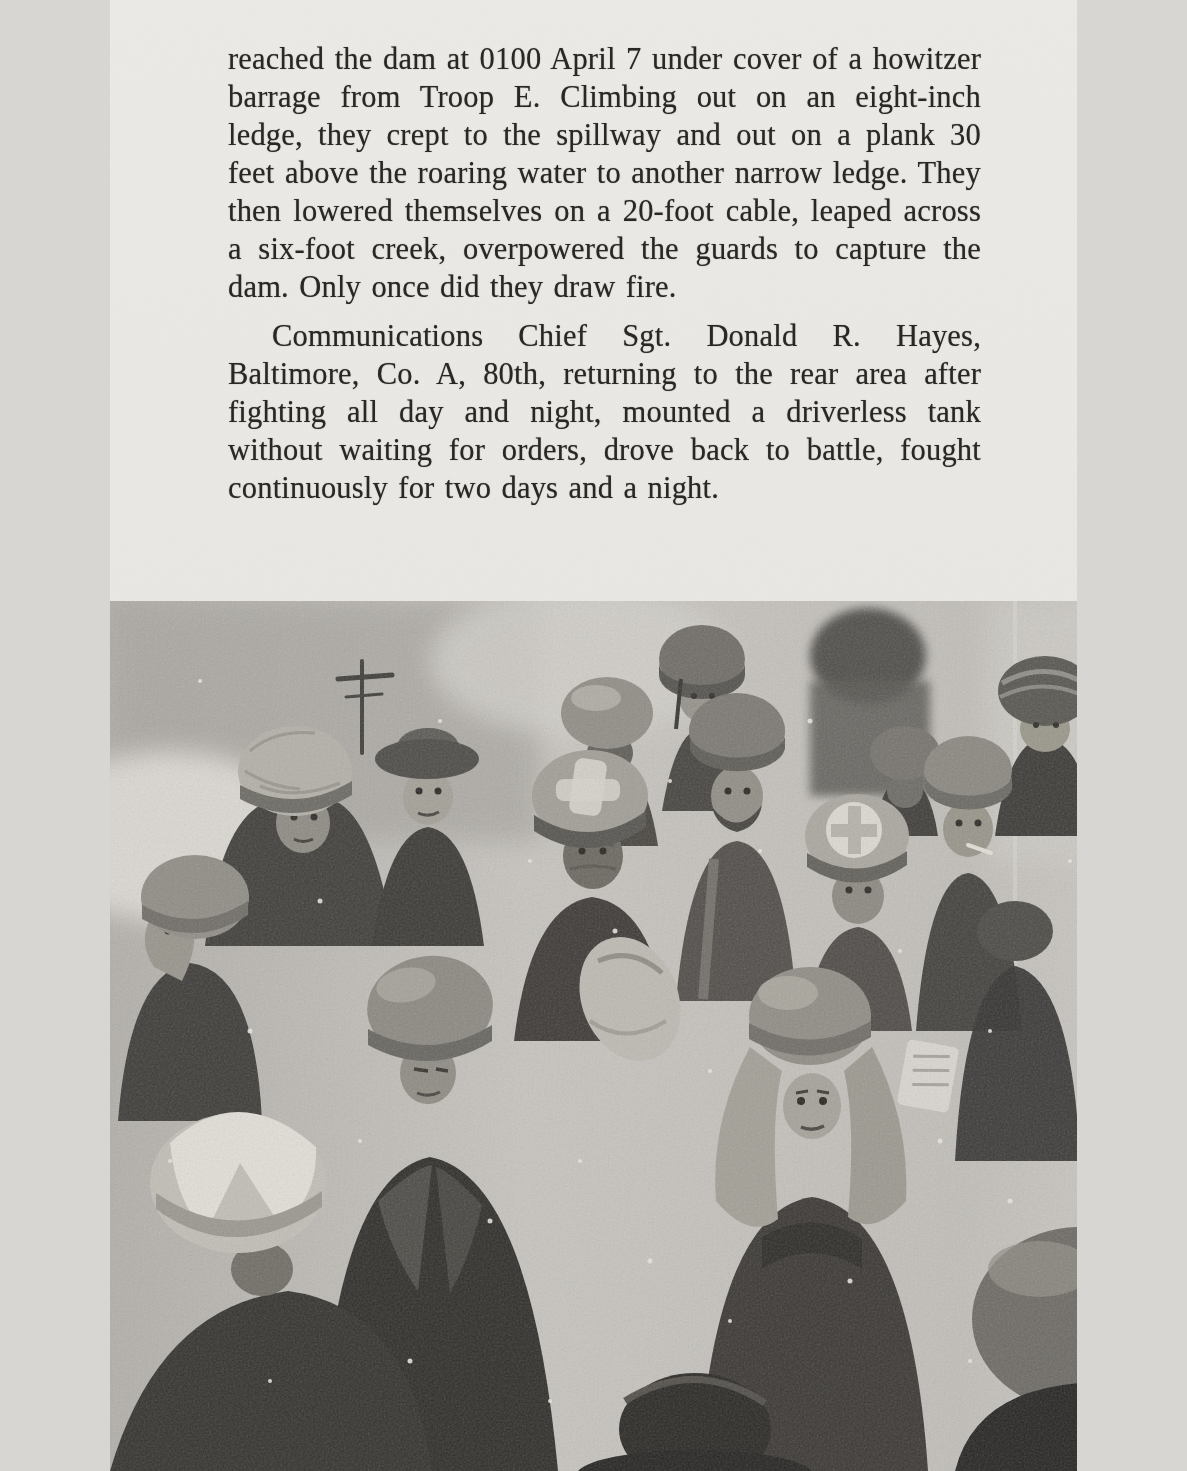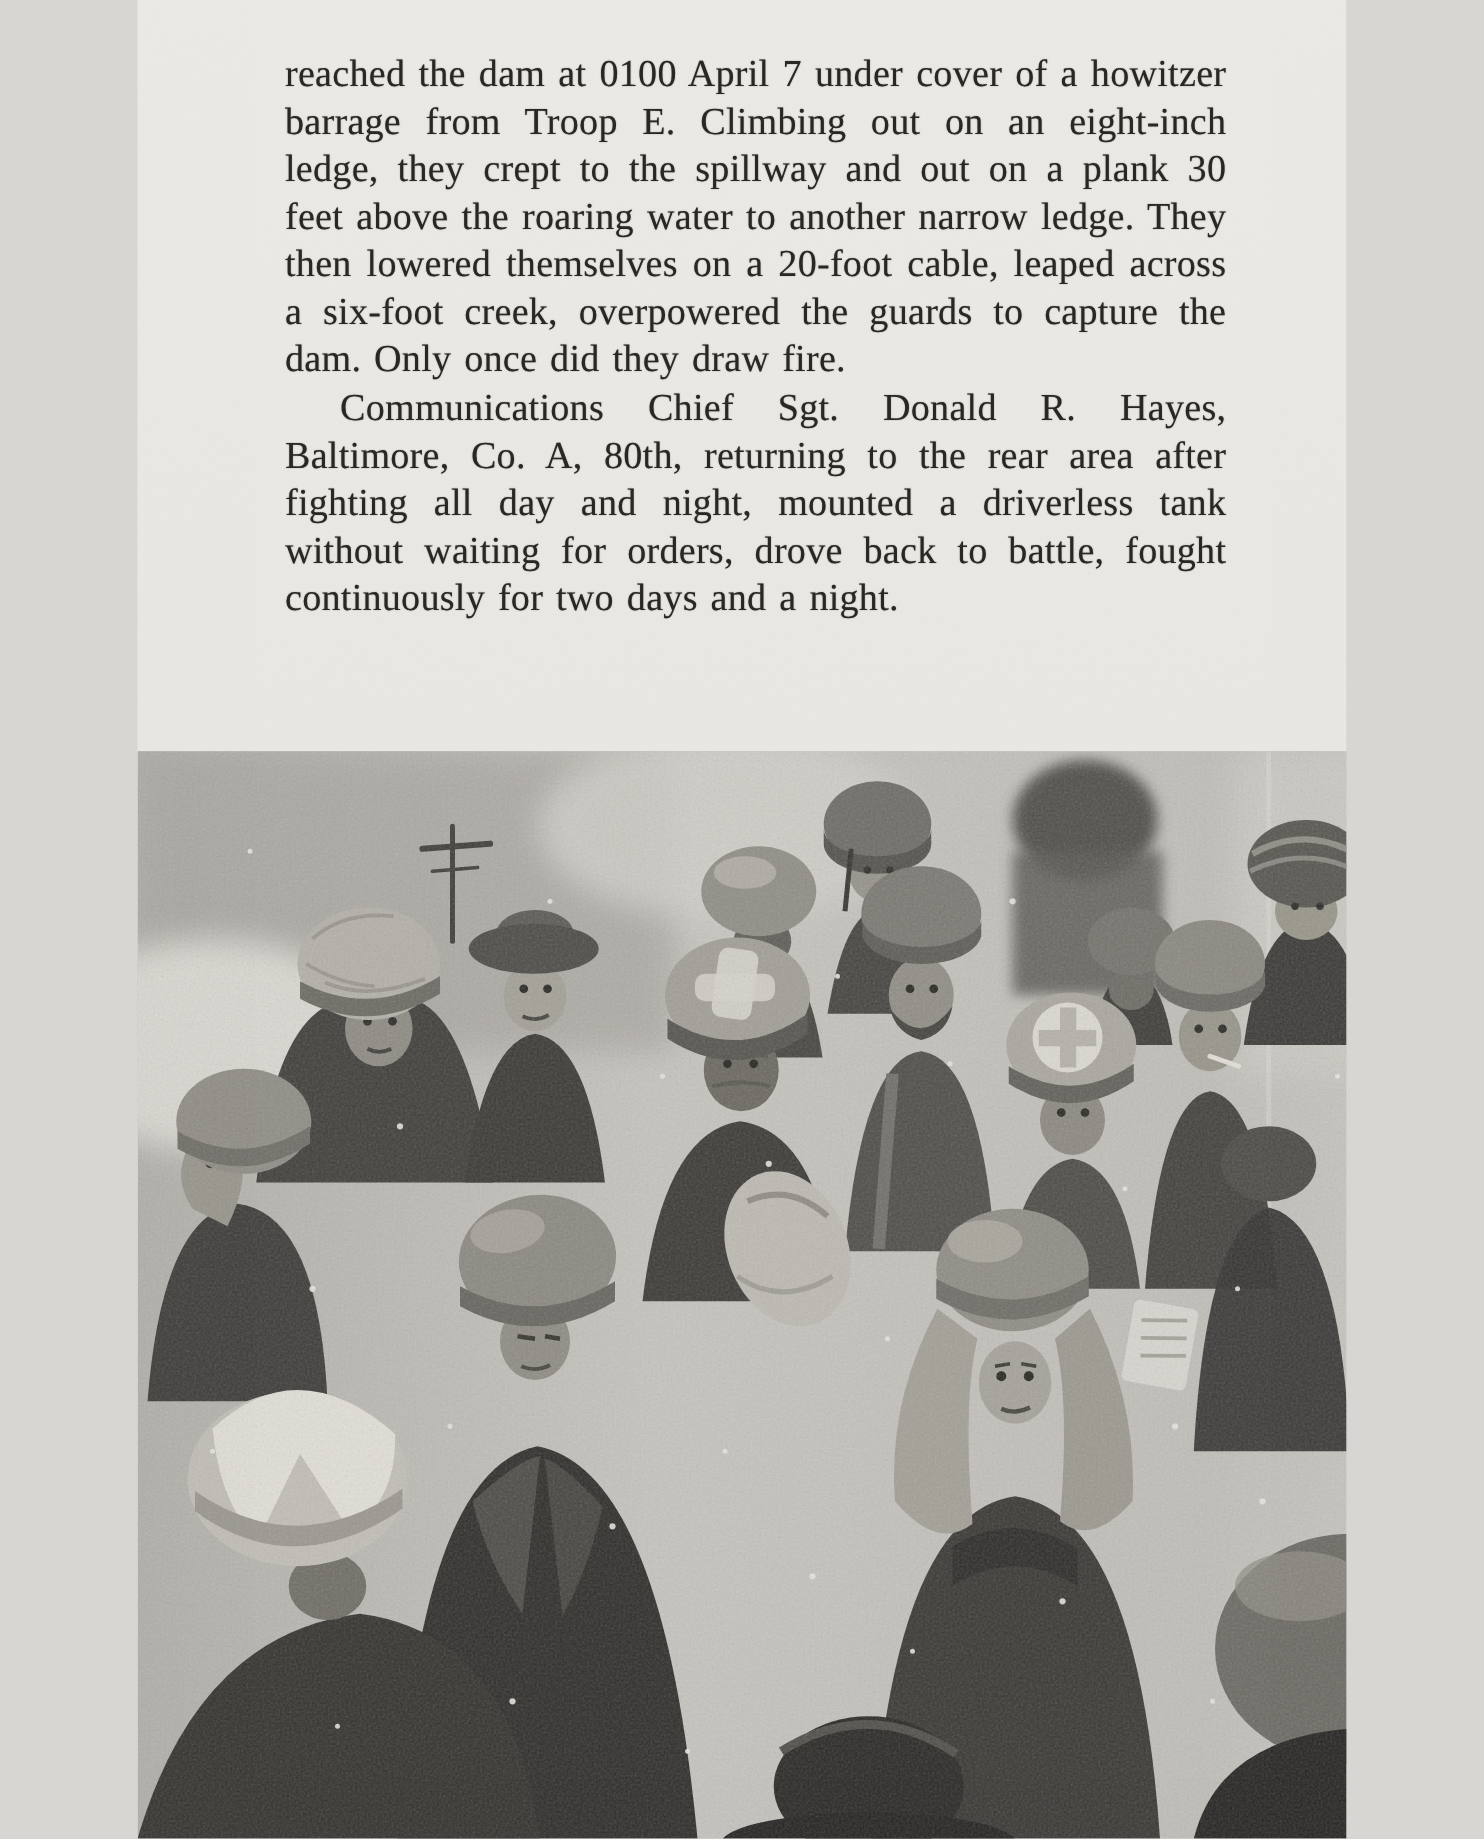--- a/index.html
+++ b/index.html
@@ -25,7 +25,7 @@
     text-align:justify;
     text-shadow:0 0 1px rgba(40,38,34,0.55);
   }
-  .para.p2{ text-indent:44px; margin-top:1px; }
+  .para.p2{ text-indent:44px; margin-top:11px; }
   .photo{
     position:absolute;
     left:0;top:601px;

